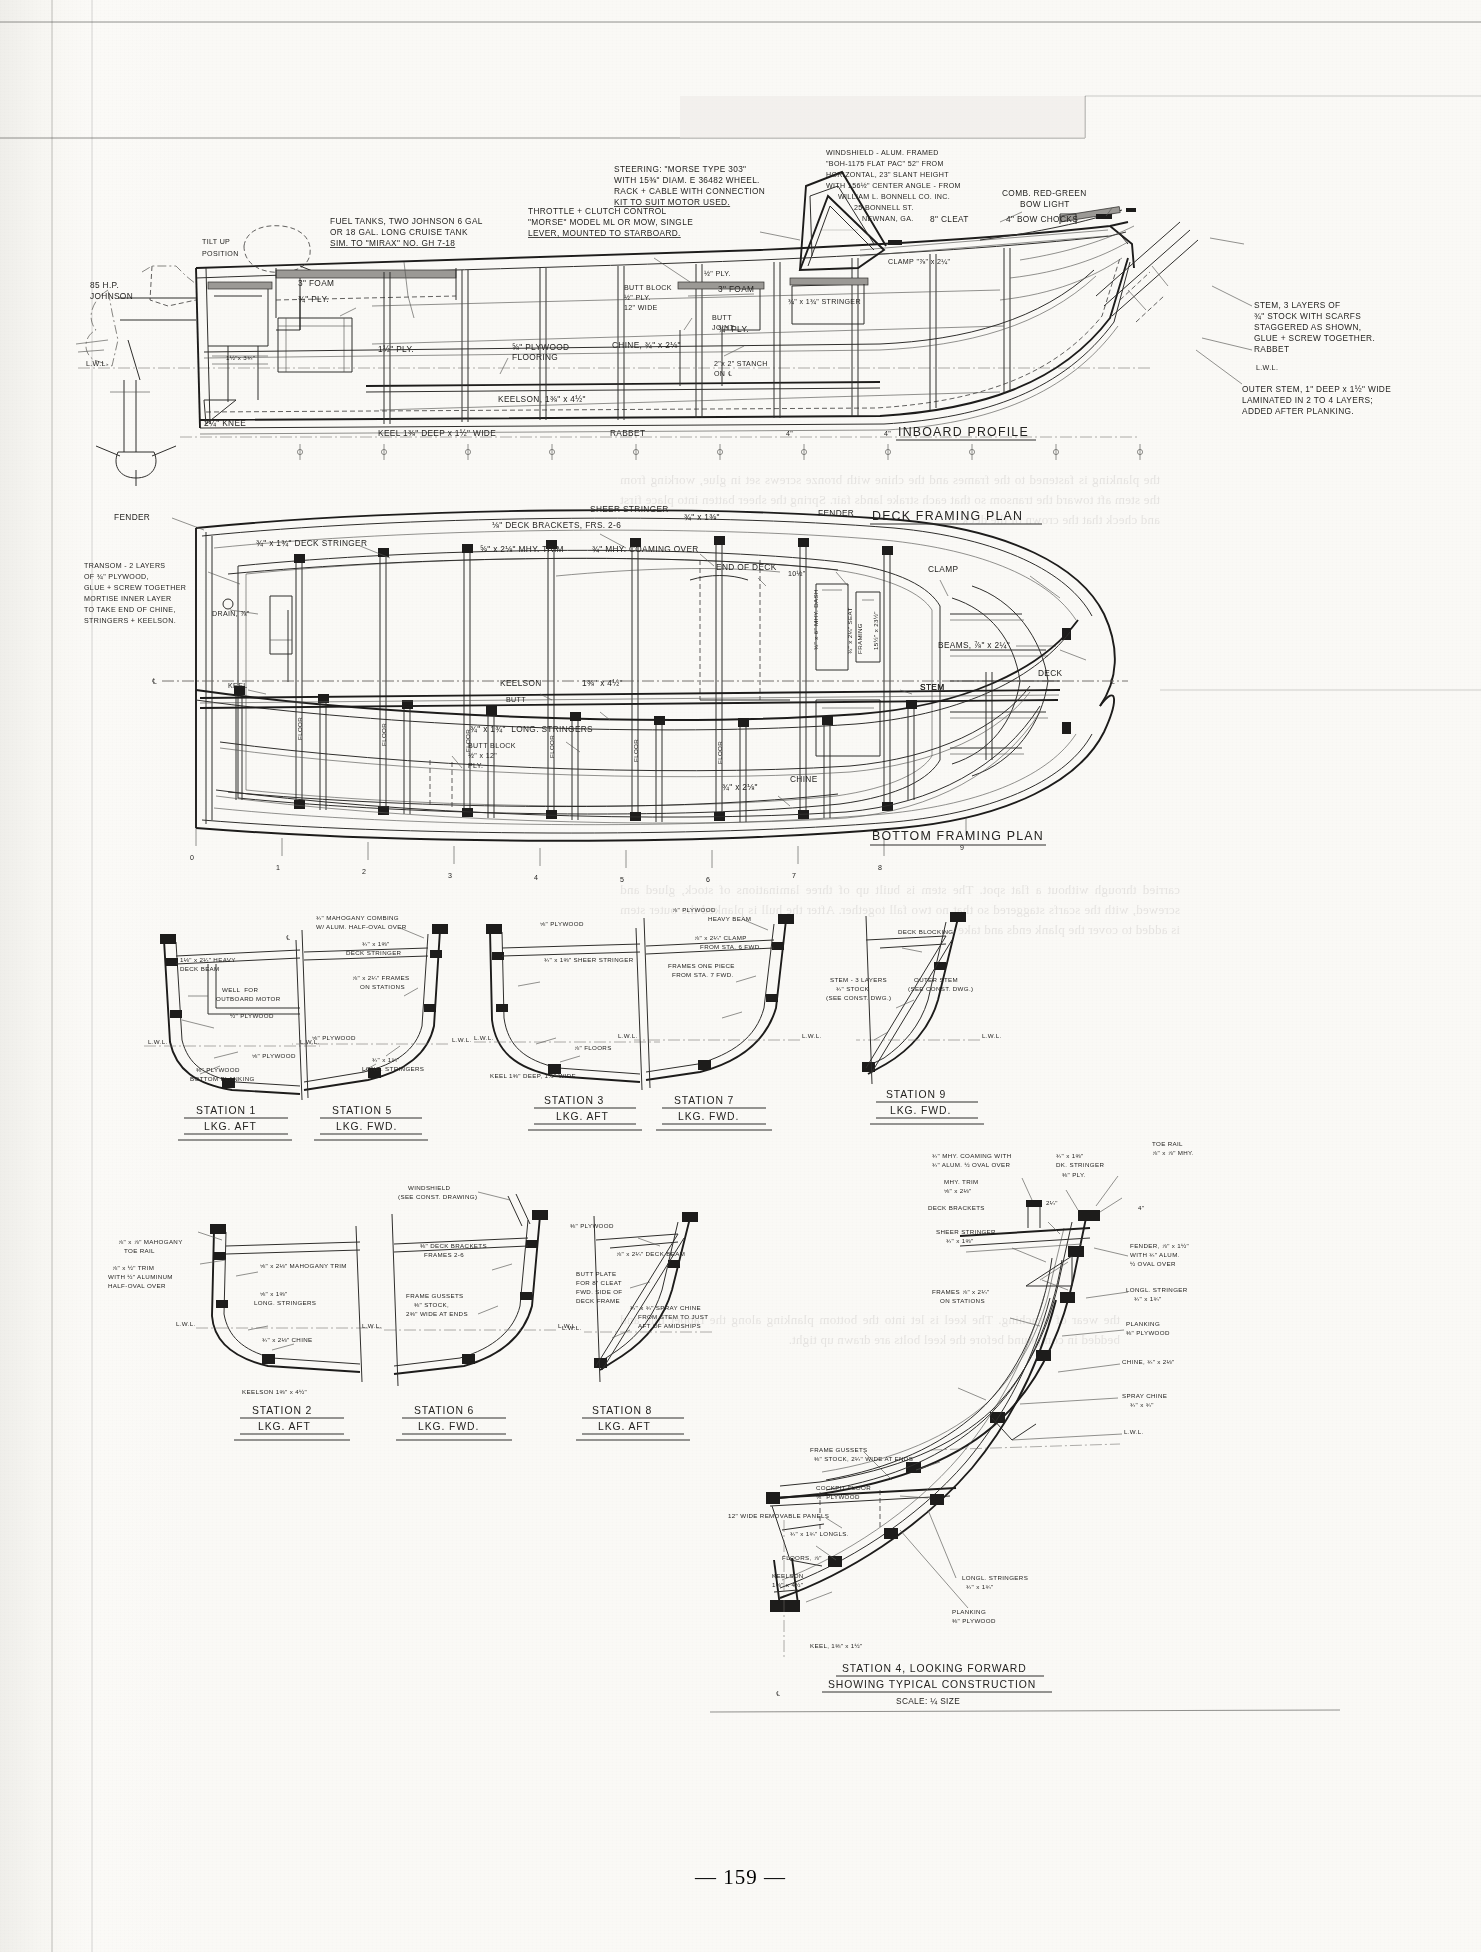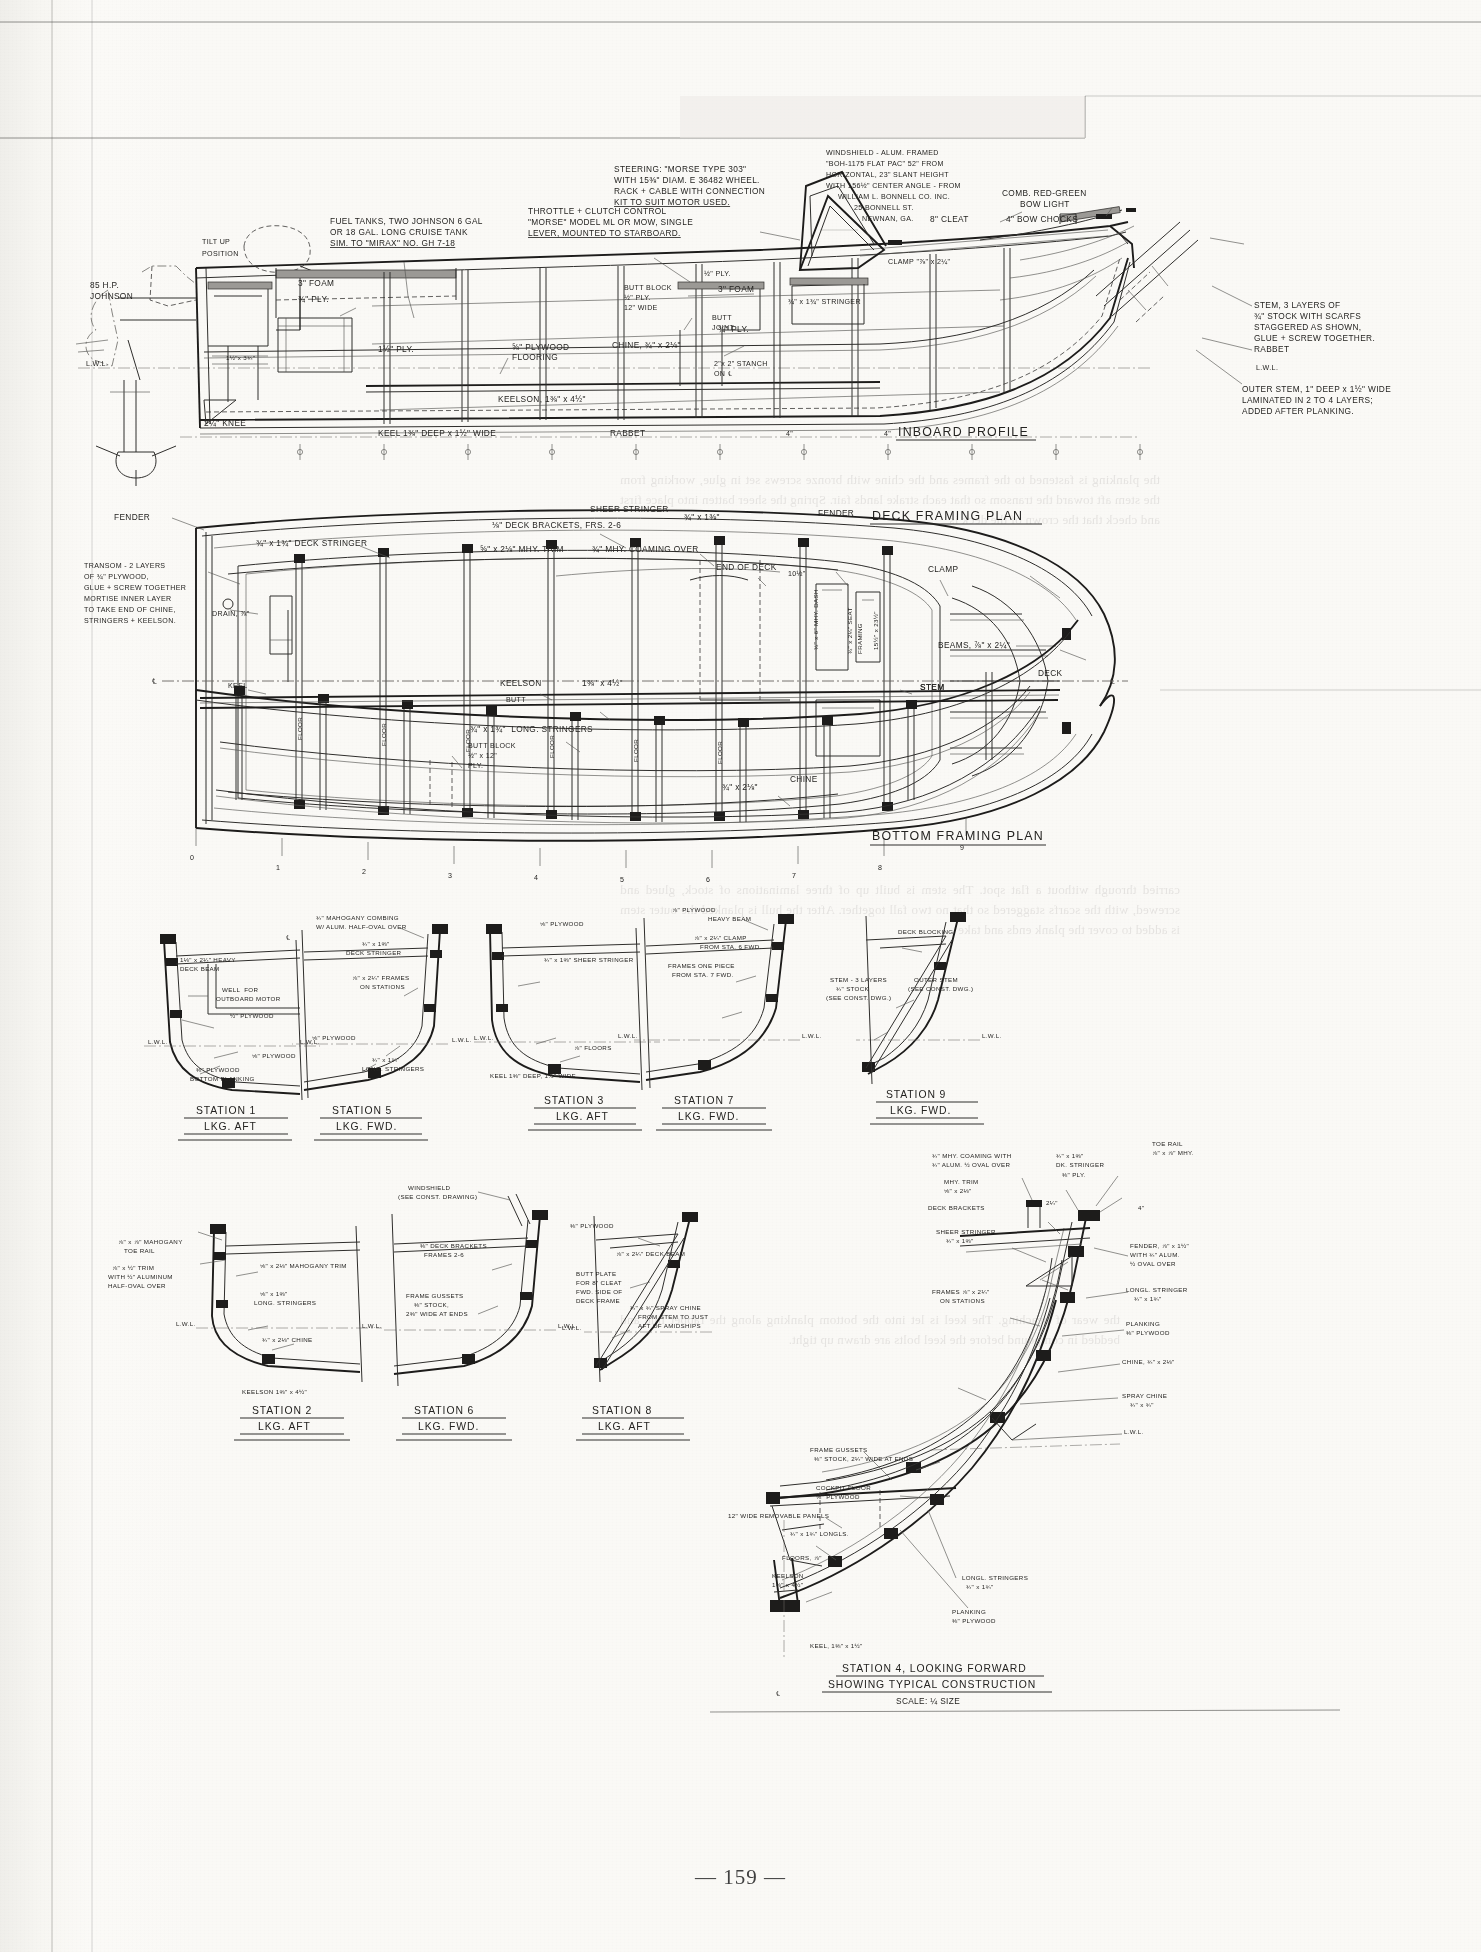--- a/index.html
+++ b/index.html
@@ -67,7 +67,7 @@
     text-align:center;
     font-family:"Liberation Serif",serif;
     font-size:21px;
-    color:#404040;
+    color:#000000;
     letter-spacing:1px;
   }
 </style>

